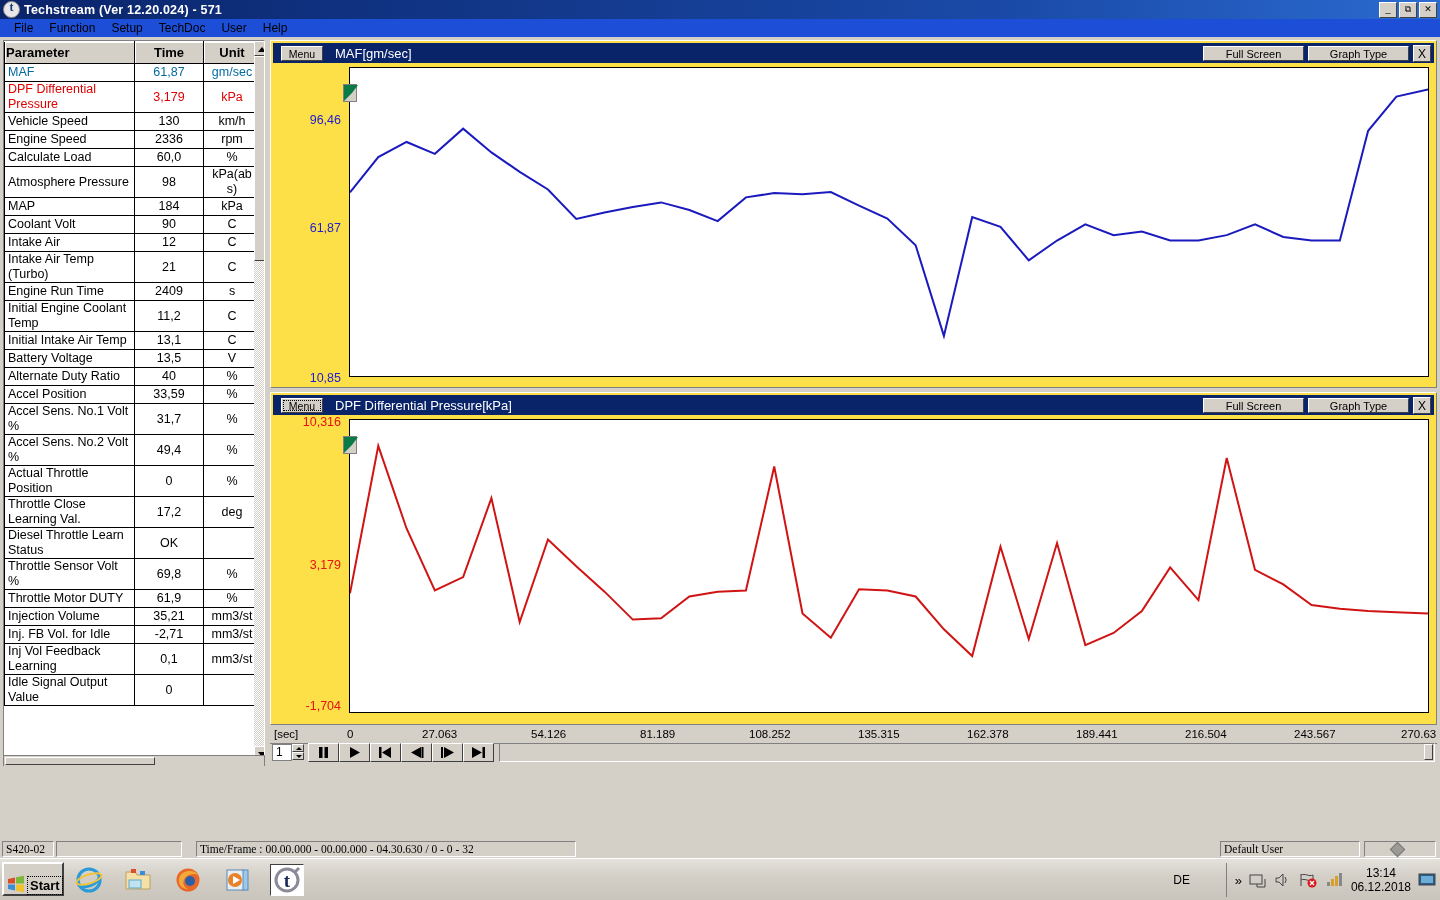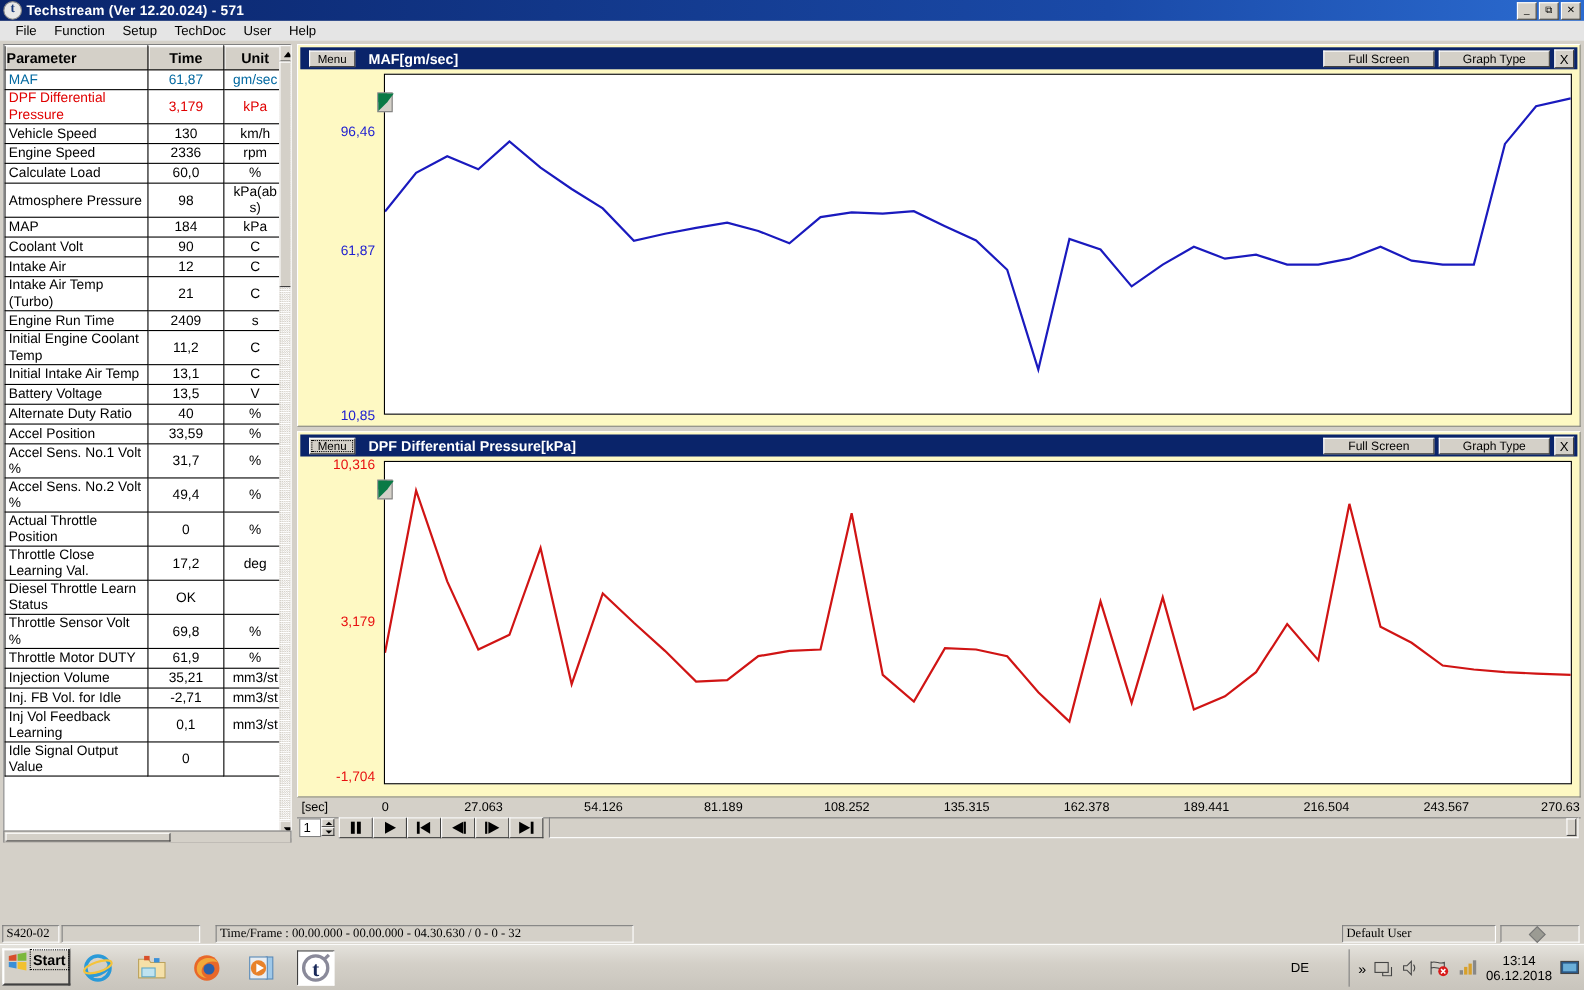--- a/index.html
+++ b/index.html
@@ -40,7 +40,7 @@
   
   .menubar{
     position:absolute;left:0;top:19px;width:1440px;height:18px;
-    background:#e5e5e5;display:flex;align-items:center;padding-left:6px;
+    background:#1d4ed8;display:flex;align-items:center;padding-left:6px;
     box-sizing:border-box;
   }
   .menubar span{padding:1px 8px;font-size:12px;color:#000;}

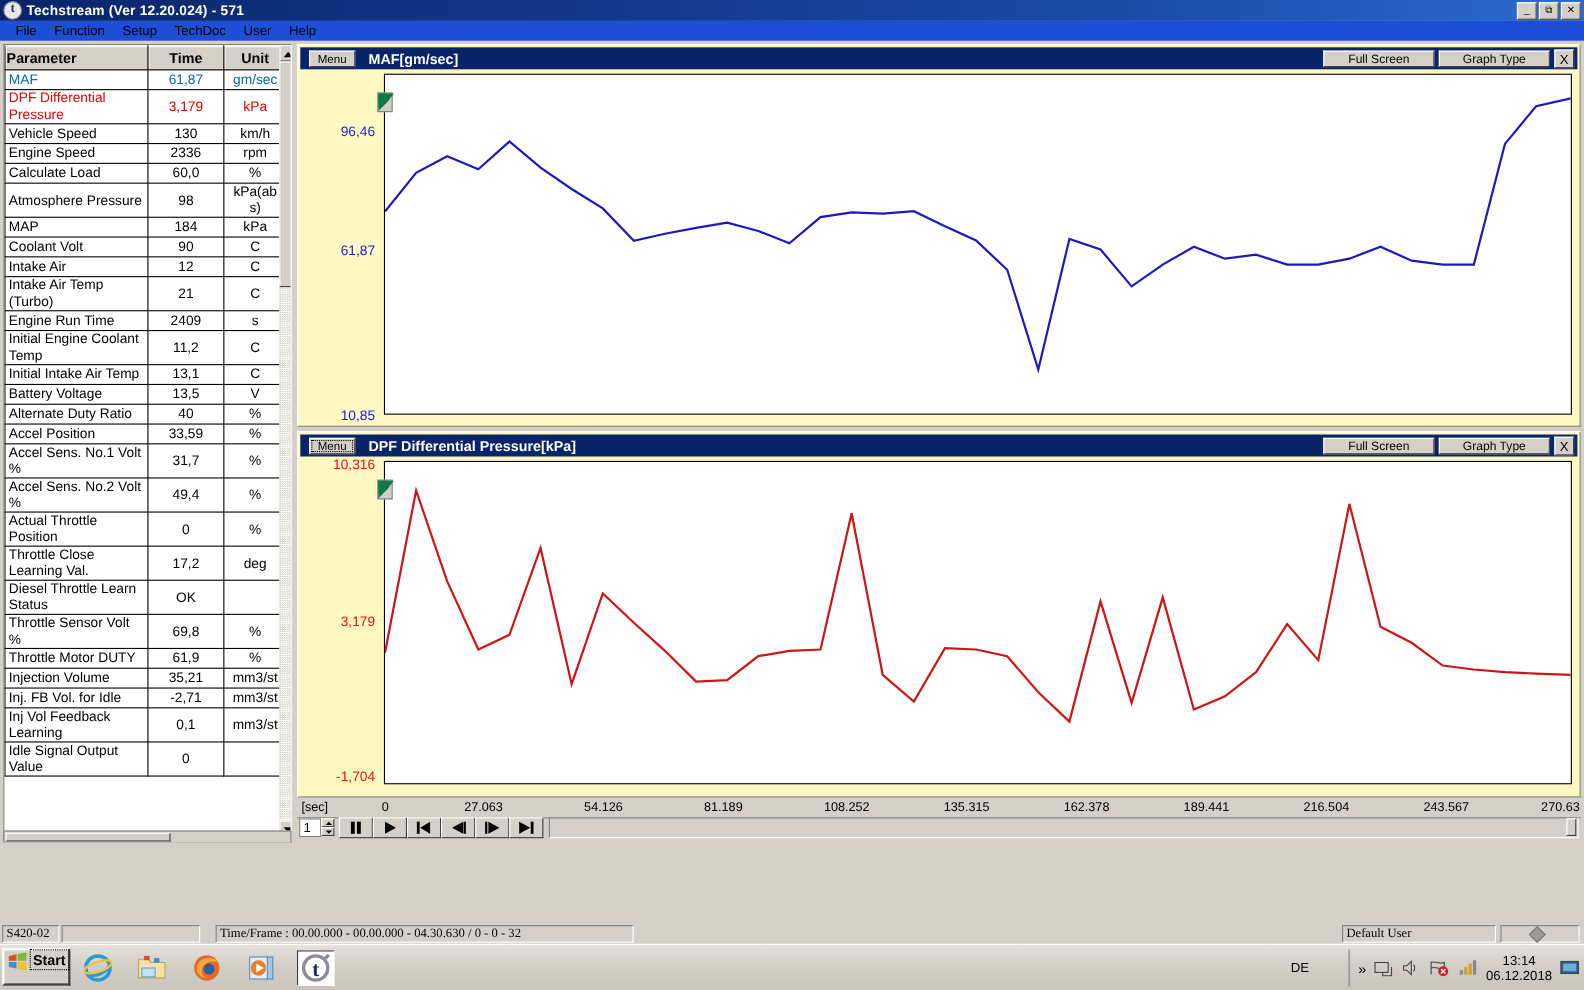--- a/index.html
+++ b/index.html
@@ -115,7 +115,7 @@
   }
 
   
-  .graph-panel{position:absolute;background:#fef9c3;
+  .graph-panel{position:absolute;background:#fde047;
     border-top:1px solid #fff;border-left:1px solid #fff;
     border-right:1px solid #808080;border-bottom:1px solid #808080;
     box-sizing:border-box;}

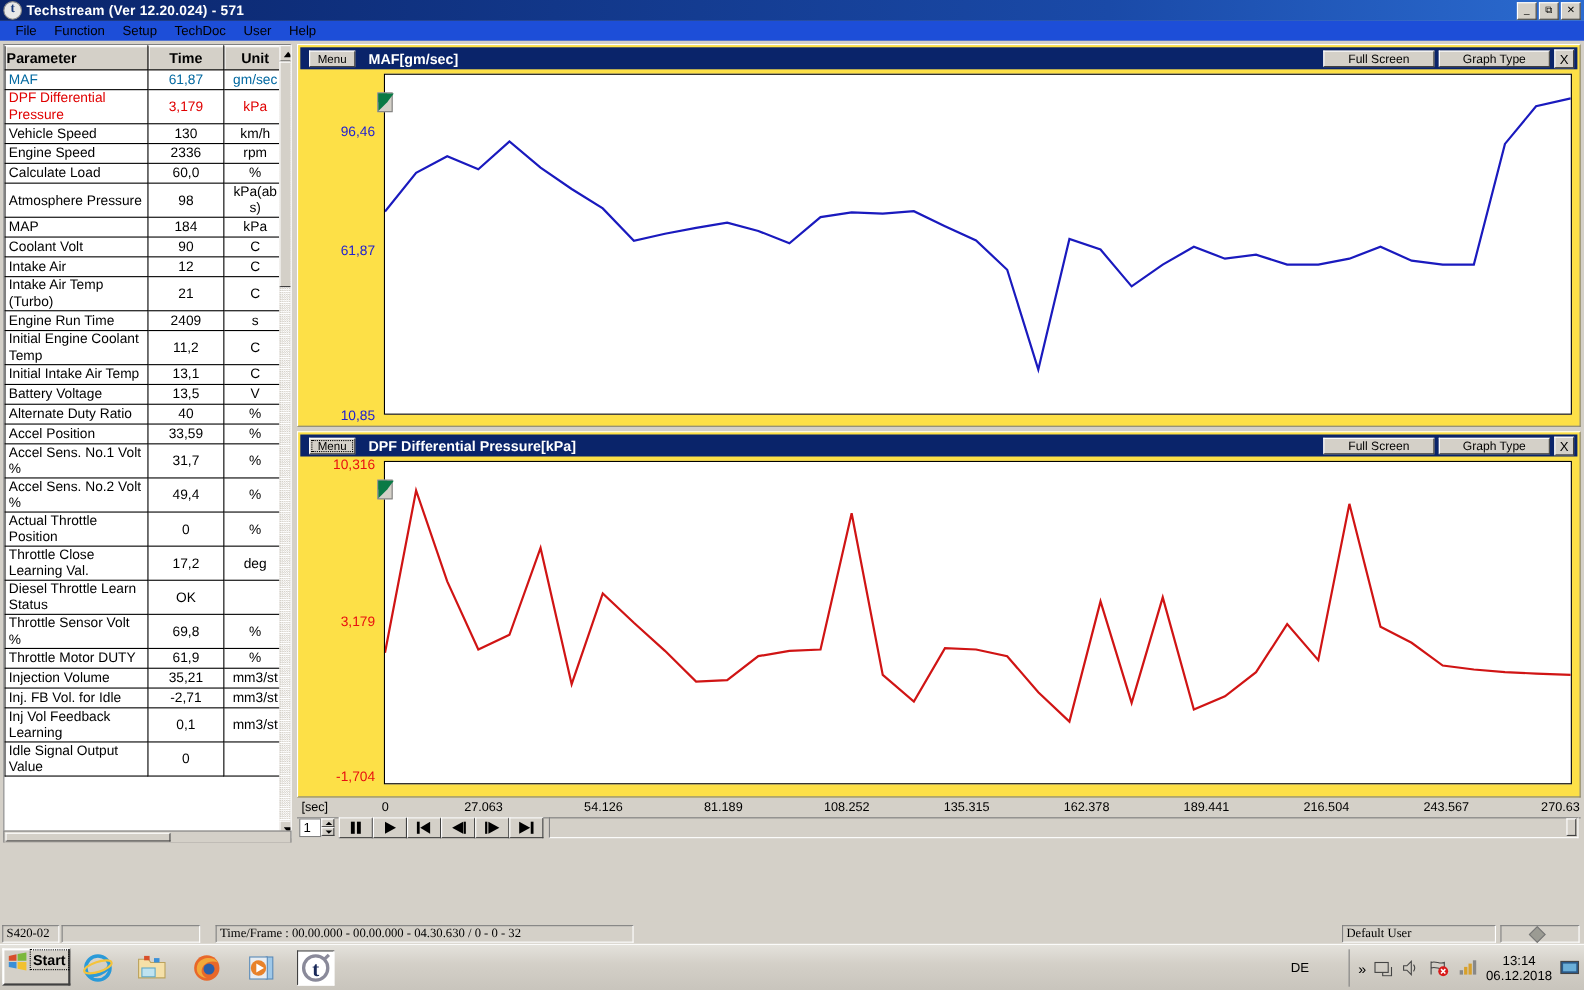--- a/index.html
+++ b/index.html
@@ -134,7 +134,7 @@
     box-sizing:border-box;
   }
   .g-menu-btn.focused{outline:1px dotted #000;outline-offset:-3px;}
-  .g-title{color:#fff;font-size:13px;margin-left:12px;font-weight:bold;}
+  .g-title{color:#fff;font-size:13px;margin-left:12px;}
   .g-right{position:absolute;right:2px;top:0;display:flex;align-items:center;gap:4px;height:20px;}
   .g-btn{
     width:101px;height:15px;background:#d4d0c8;

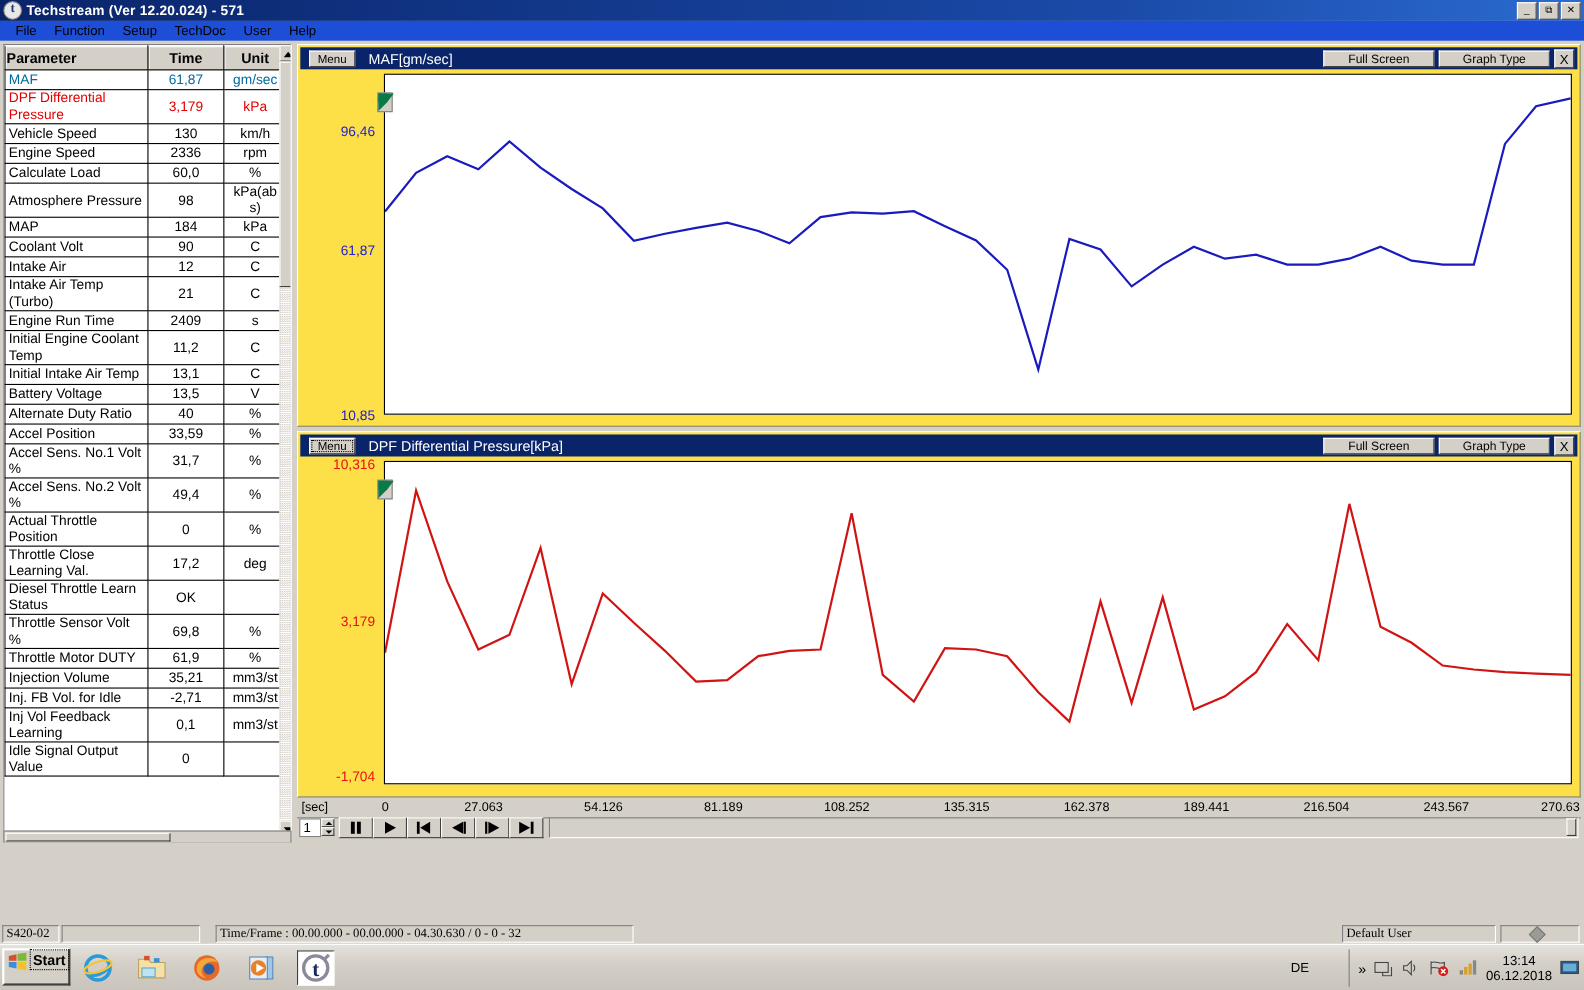--- a/index.html
+++ b/index.html
@@ -237,7 +237,7 @@
     position:absolute;left:2px;top:3px;width:62px;height:34px;
     background:#d4d0c8;border-top:2px solid #fff;border-left:2px solid #fff;
     border-right:2px solid #404040;border-bottom:2px solid #404040;
-    box-sizing:border-box;display:flex;align-items:flex-start;
+    box-sizing:border-box;display:flex;align-items:flex-end;
   }
   .startbtn .lbl{font-weight:bold;font-size:13px;margin-left:2px;outline:1px dotted #000;padding:1px 2px;}
   .qlaunch{position:absolute;top:5px;width:34px;height:32px;display:flex;align-items:center;justify-content:center;}

